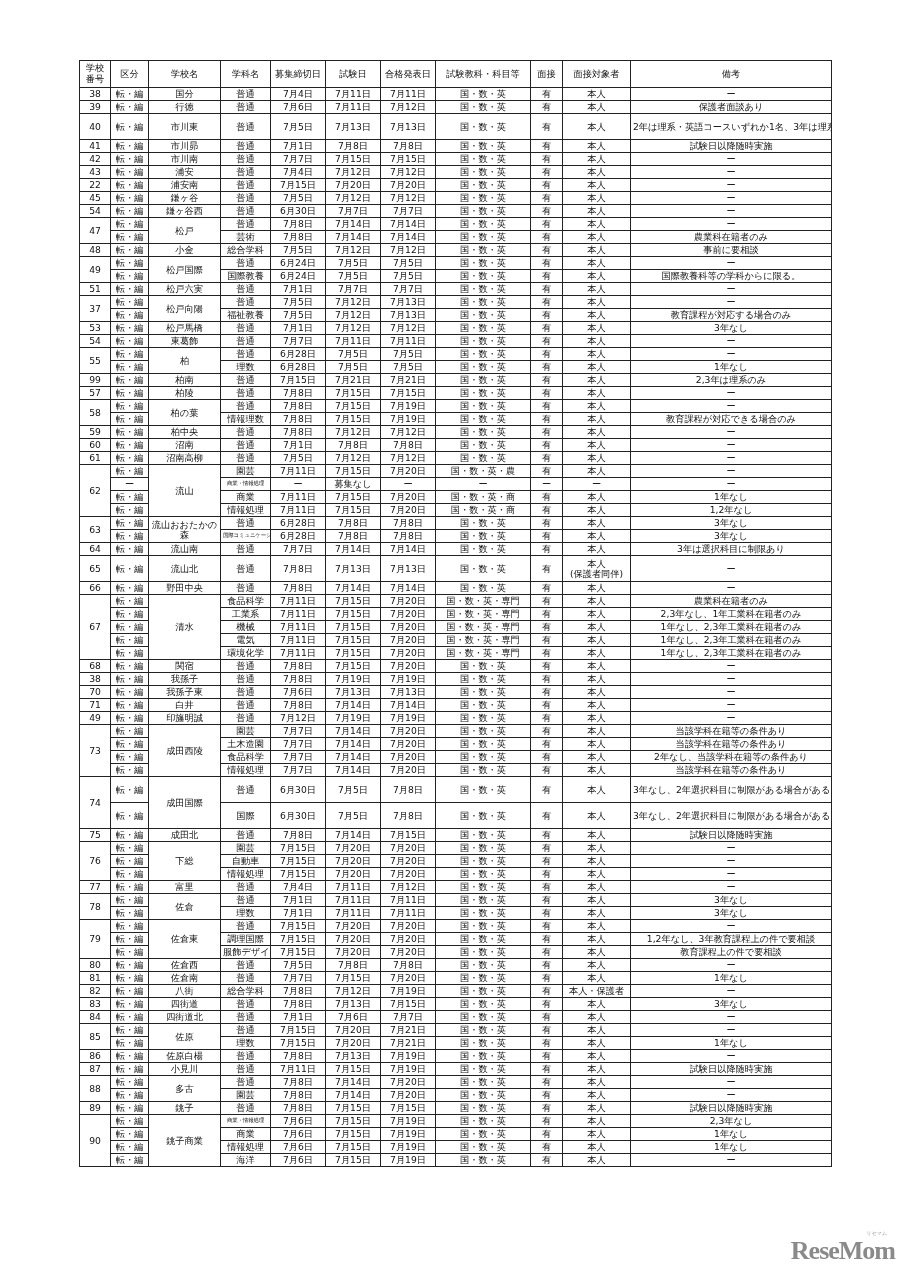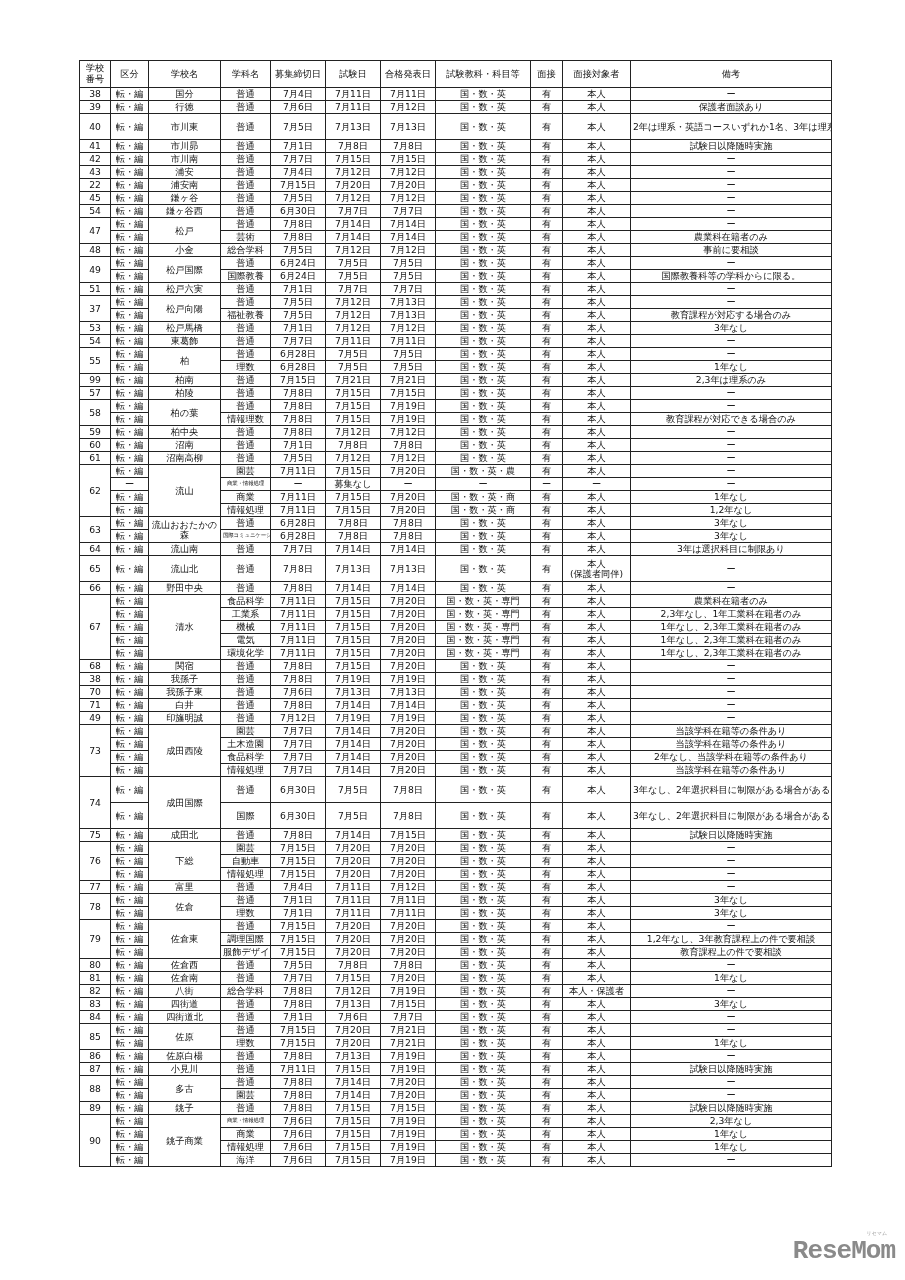--- a/index.html
+++ b/index.html
@@ -14,7 +14,7 @@
   table.sched tr.tall td { height:25px;margin-top:36px; }
   td.note { text-align:left; white-space:normal; }
   td.tiny { font-size:5.5px; letter-spacing:-0.2px; }
-  .logo { position:absolute; right:10px; bottom:14px; font-family:Liberation Mono, monospace;
+  .logo { position:absolute; right:10px; bottom:14px; font-family:Liberation Serif, serif;
           font-weight:bold; font-size:26px; color:#8a8a8a; letter-spacing:-1px; }
   .logo-sub { position:absolute; right:18px; bottom:44px; font-size:5px; color:#999; }
 </style>

